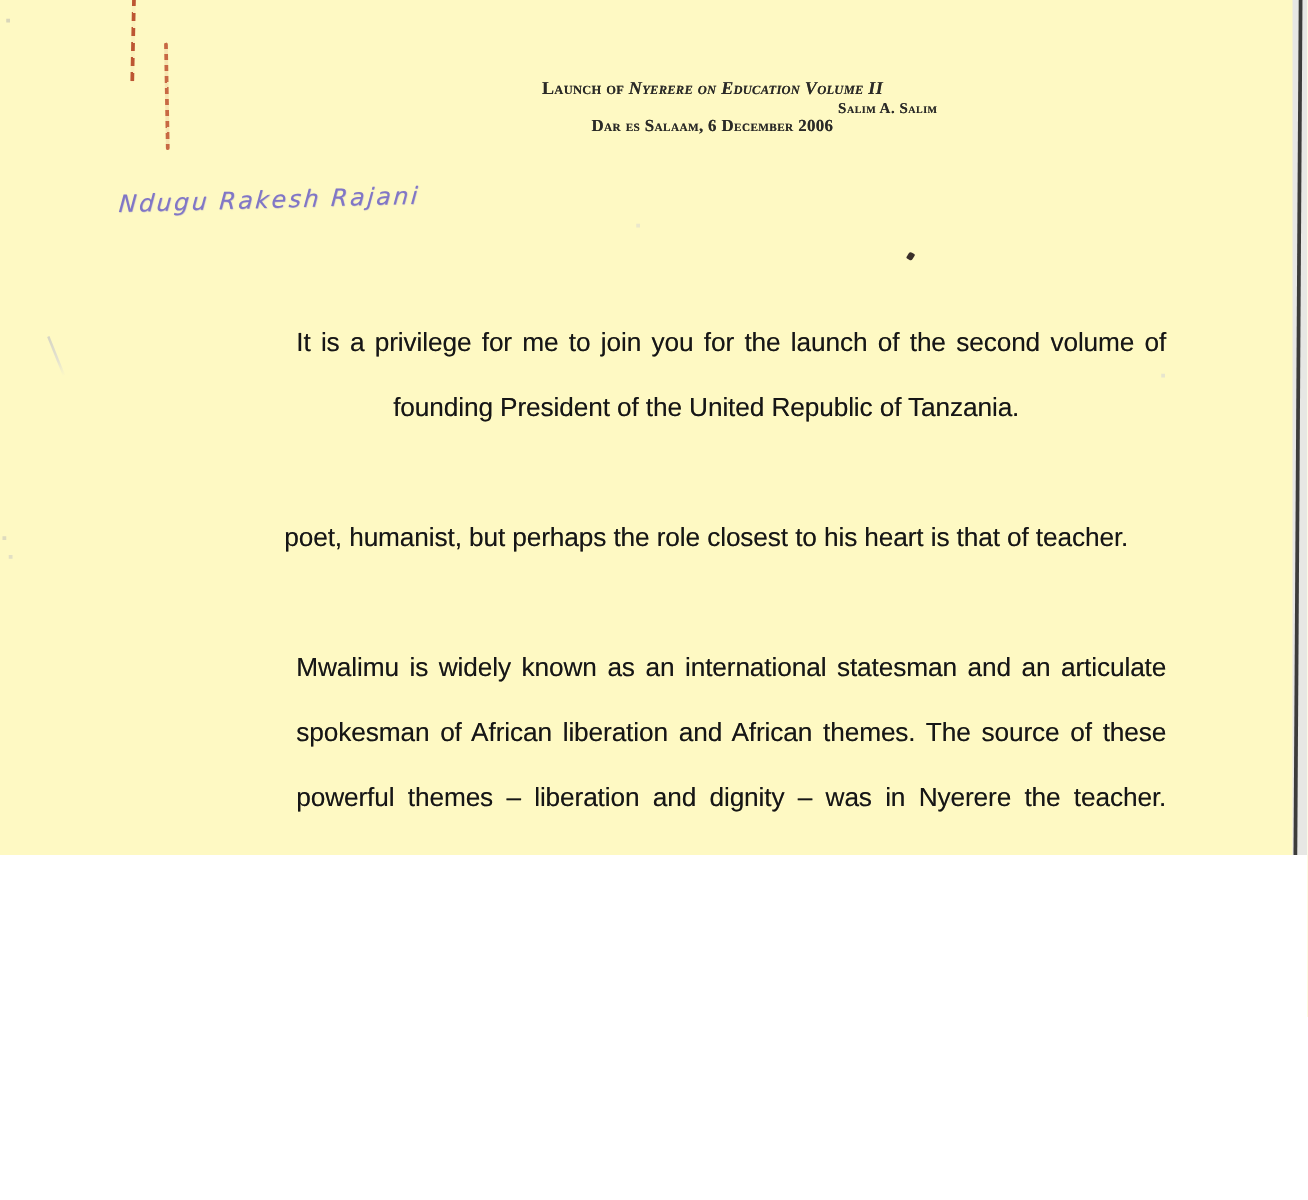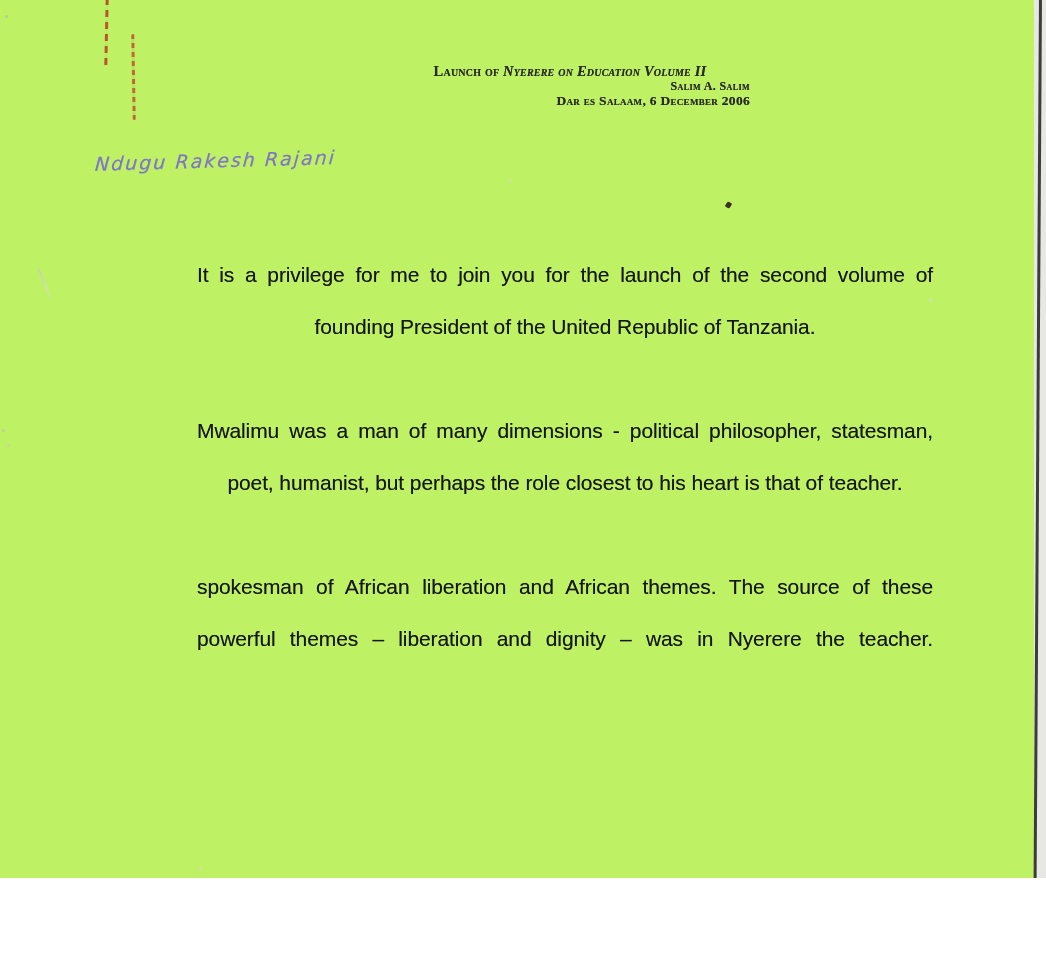--- a/index.html
+++ b/index.html
@@ -10,8 +10,8 @@
   #page {
     position: relative;
     width: 1046px;
-    height: 878px;
-    background: #bef264;
+    height: 684px;
+    background: #fef9c3;
     overflow: hidden;
     font-family: "Liberation Sans", sans-serif;
     text-decoration: underline;

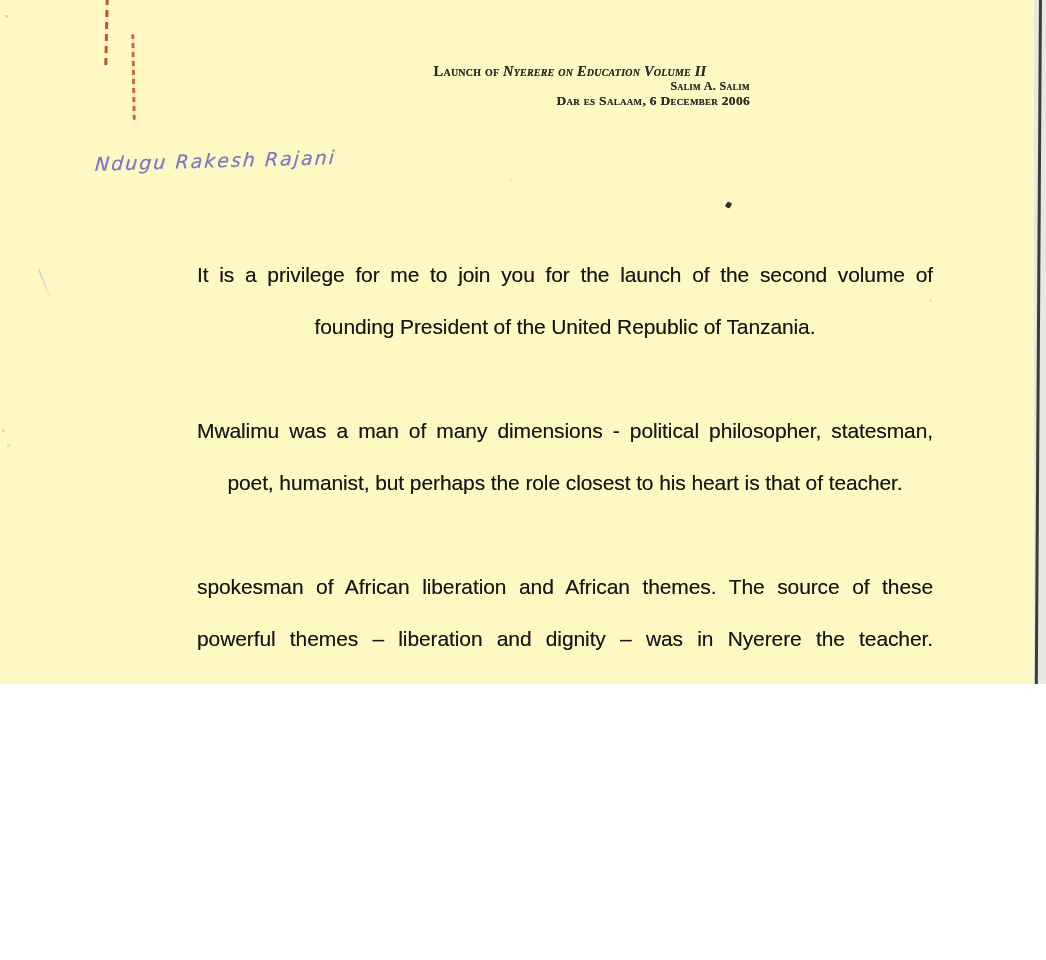--- a/index.html
+++ b/index.html
@@ -112,7 +112,7 @@
   .doc-header .h-line1 { font-size: 14.5px; line-height: 17px; letter-spacing: 0.2px; }
   .doc-header .h-line1 .book-title { font-style: italic; }
   .doc-header .h-line2 { font-size: 12px;   line-height: 13px; letter-spacing: 0.4px; text-align: right; }
-  .doc-header .h-line3 { font-size: 13.5px; line-height: 15px; letter-spacing: 0.3px; text-align: right; }
+  .doc-header .h-line3 { font-size: 13.5px; line-height: 15px; letter-spacing: 0.3px; }
 
   
   .handwriting {

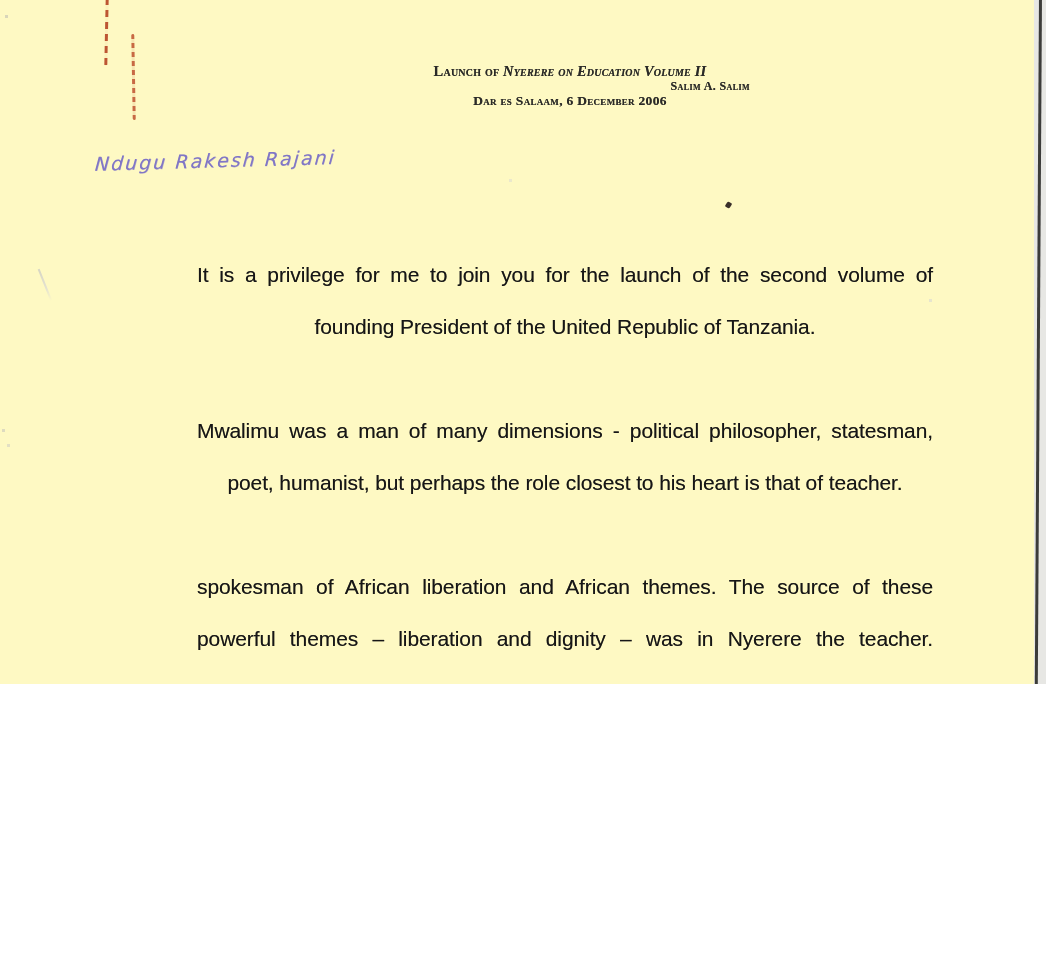--- a/index.html
+++ b/index.html
@@ -146,6 +146,7 @@
   .t-line.just {
     text-align: justify;
     text-align-last: justify;
+    margin-left: 40px;
   }
   .t-line.left {
     text-align: center;

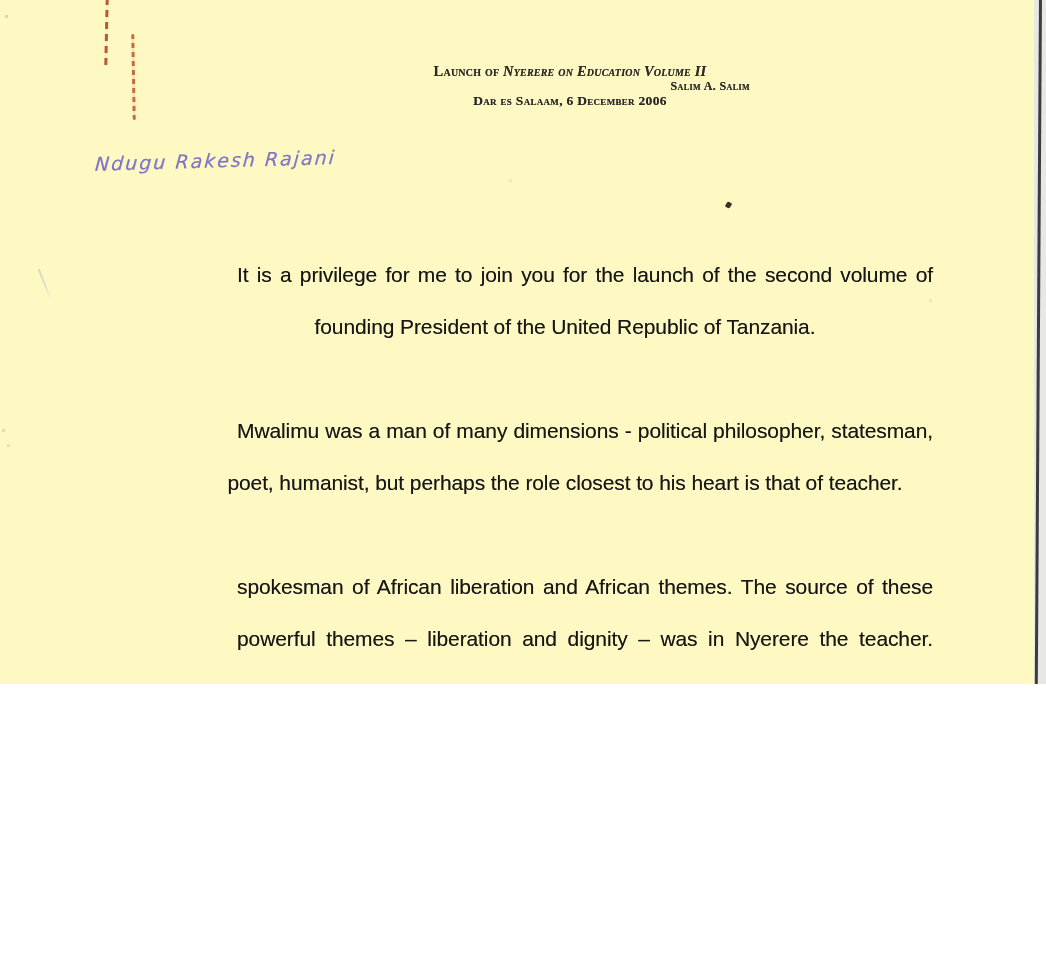--- a/index.html
+++ b/index.html
@@ -184,7 +184,6 @@
     </div>
 
     <div class="para">
-      <div class="t-line just">Mwalimu was a man of many dimensions - political philosopher, statesman,</div>
       <div class="t-line left">poet, humanist, but perhaps the role closest to his heart is that of teacher.</div>
     </div>
 

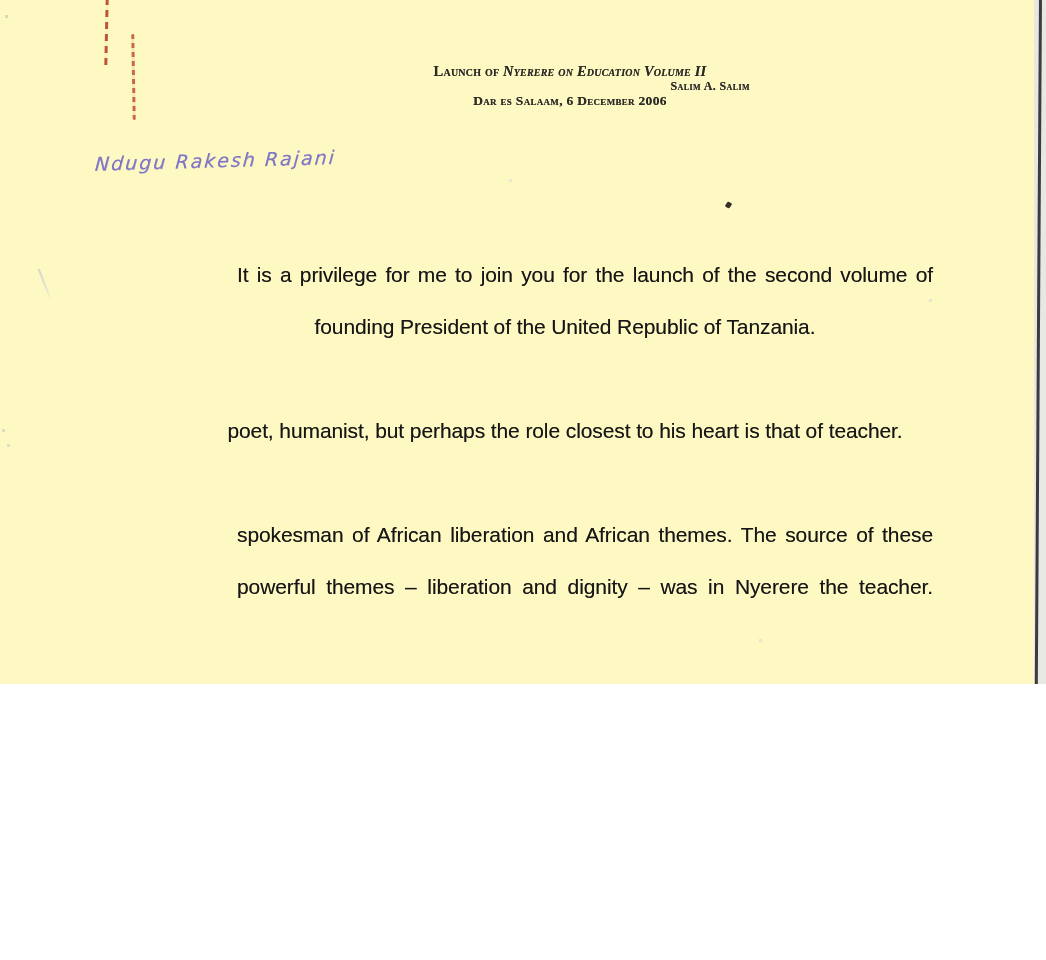--- a/index.html
+++ b/index.html
@@ -188,6 +188,7 @@
     </div>
 
     <div class="para">
+      <div class="t-line just">Mwalimu is widely known as an international statesman and an articulate</div>
       <div class="t-line just">spokesman of African liberation and African themes. The source of these</div>
       <div class="t-line just">powerful themes – liberation and dignity – was in Nyerere the teacher.</div>
     </div>

